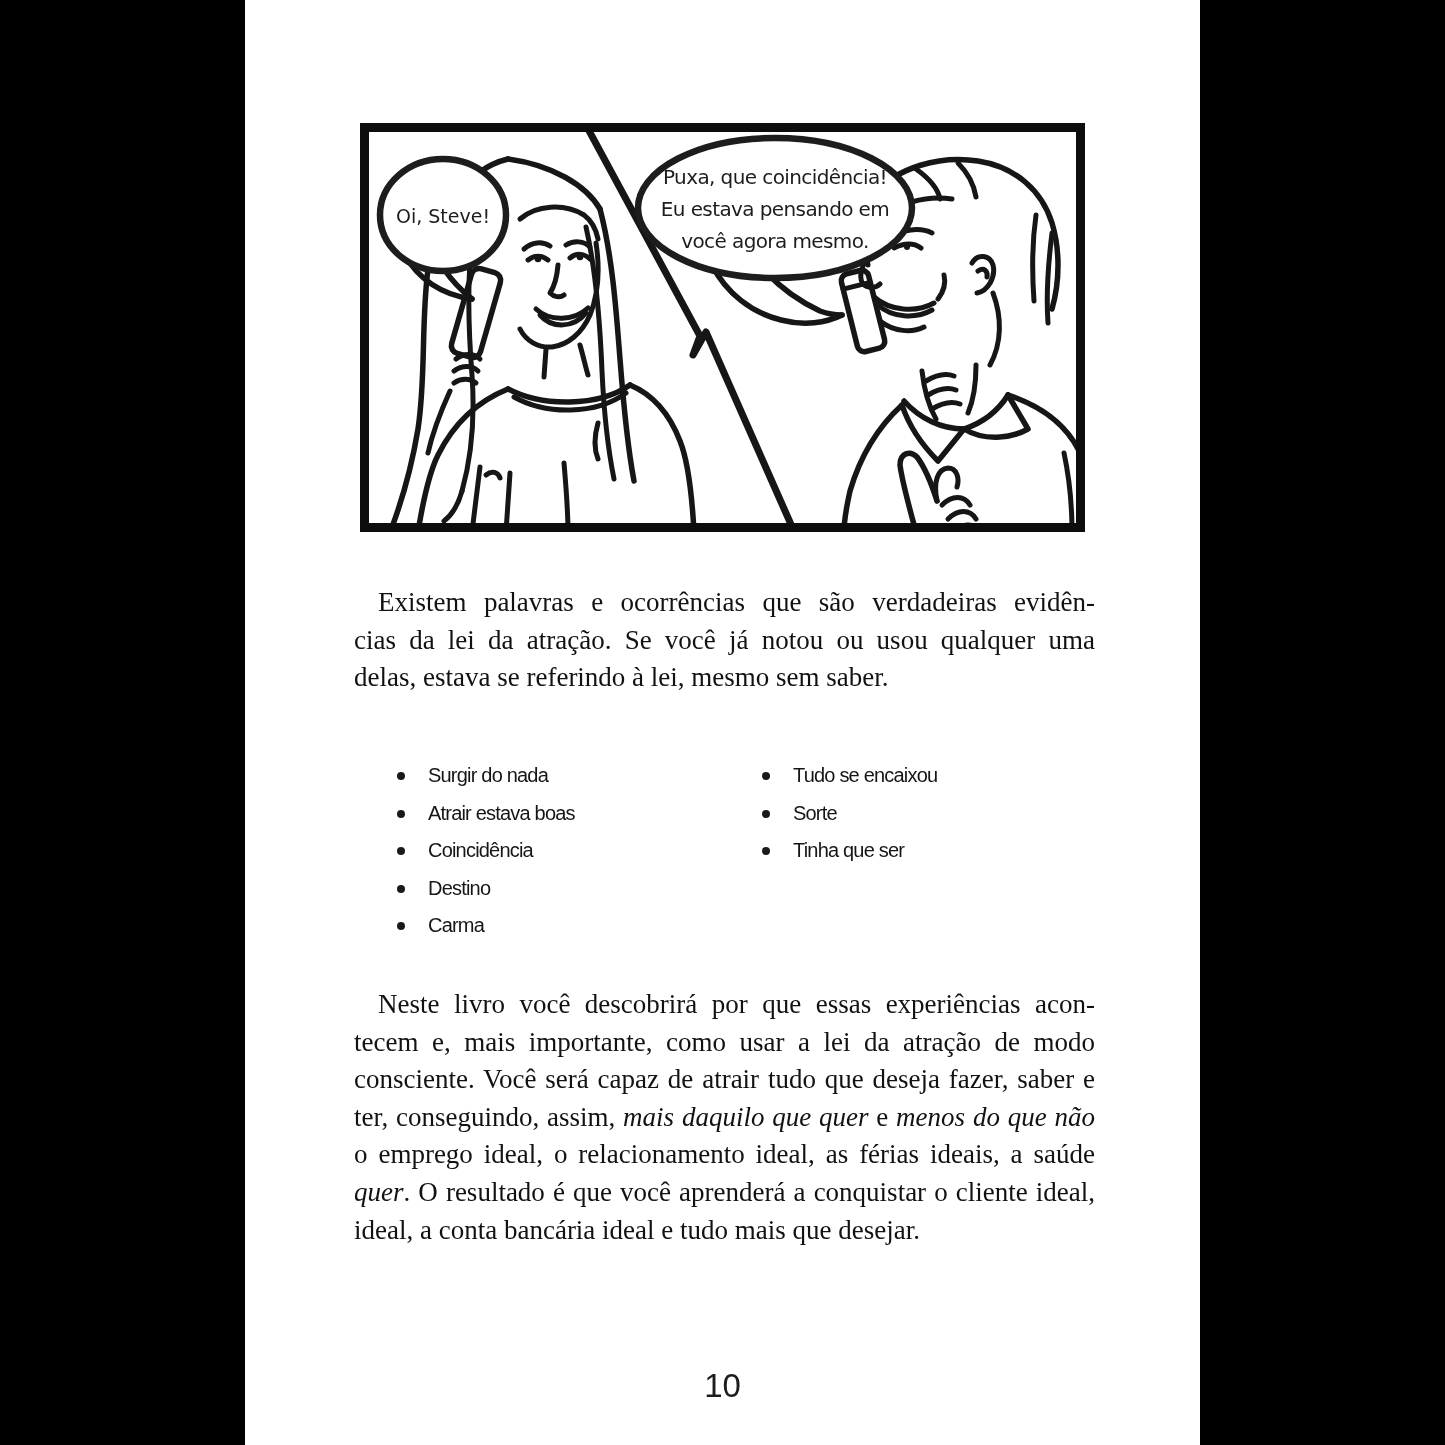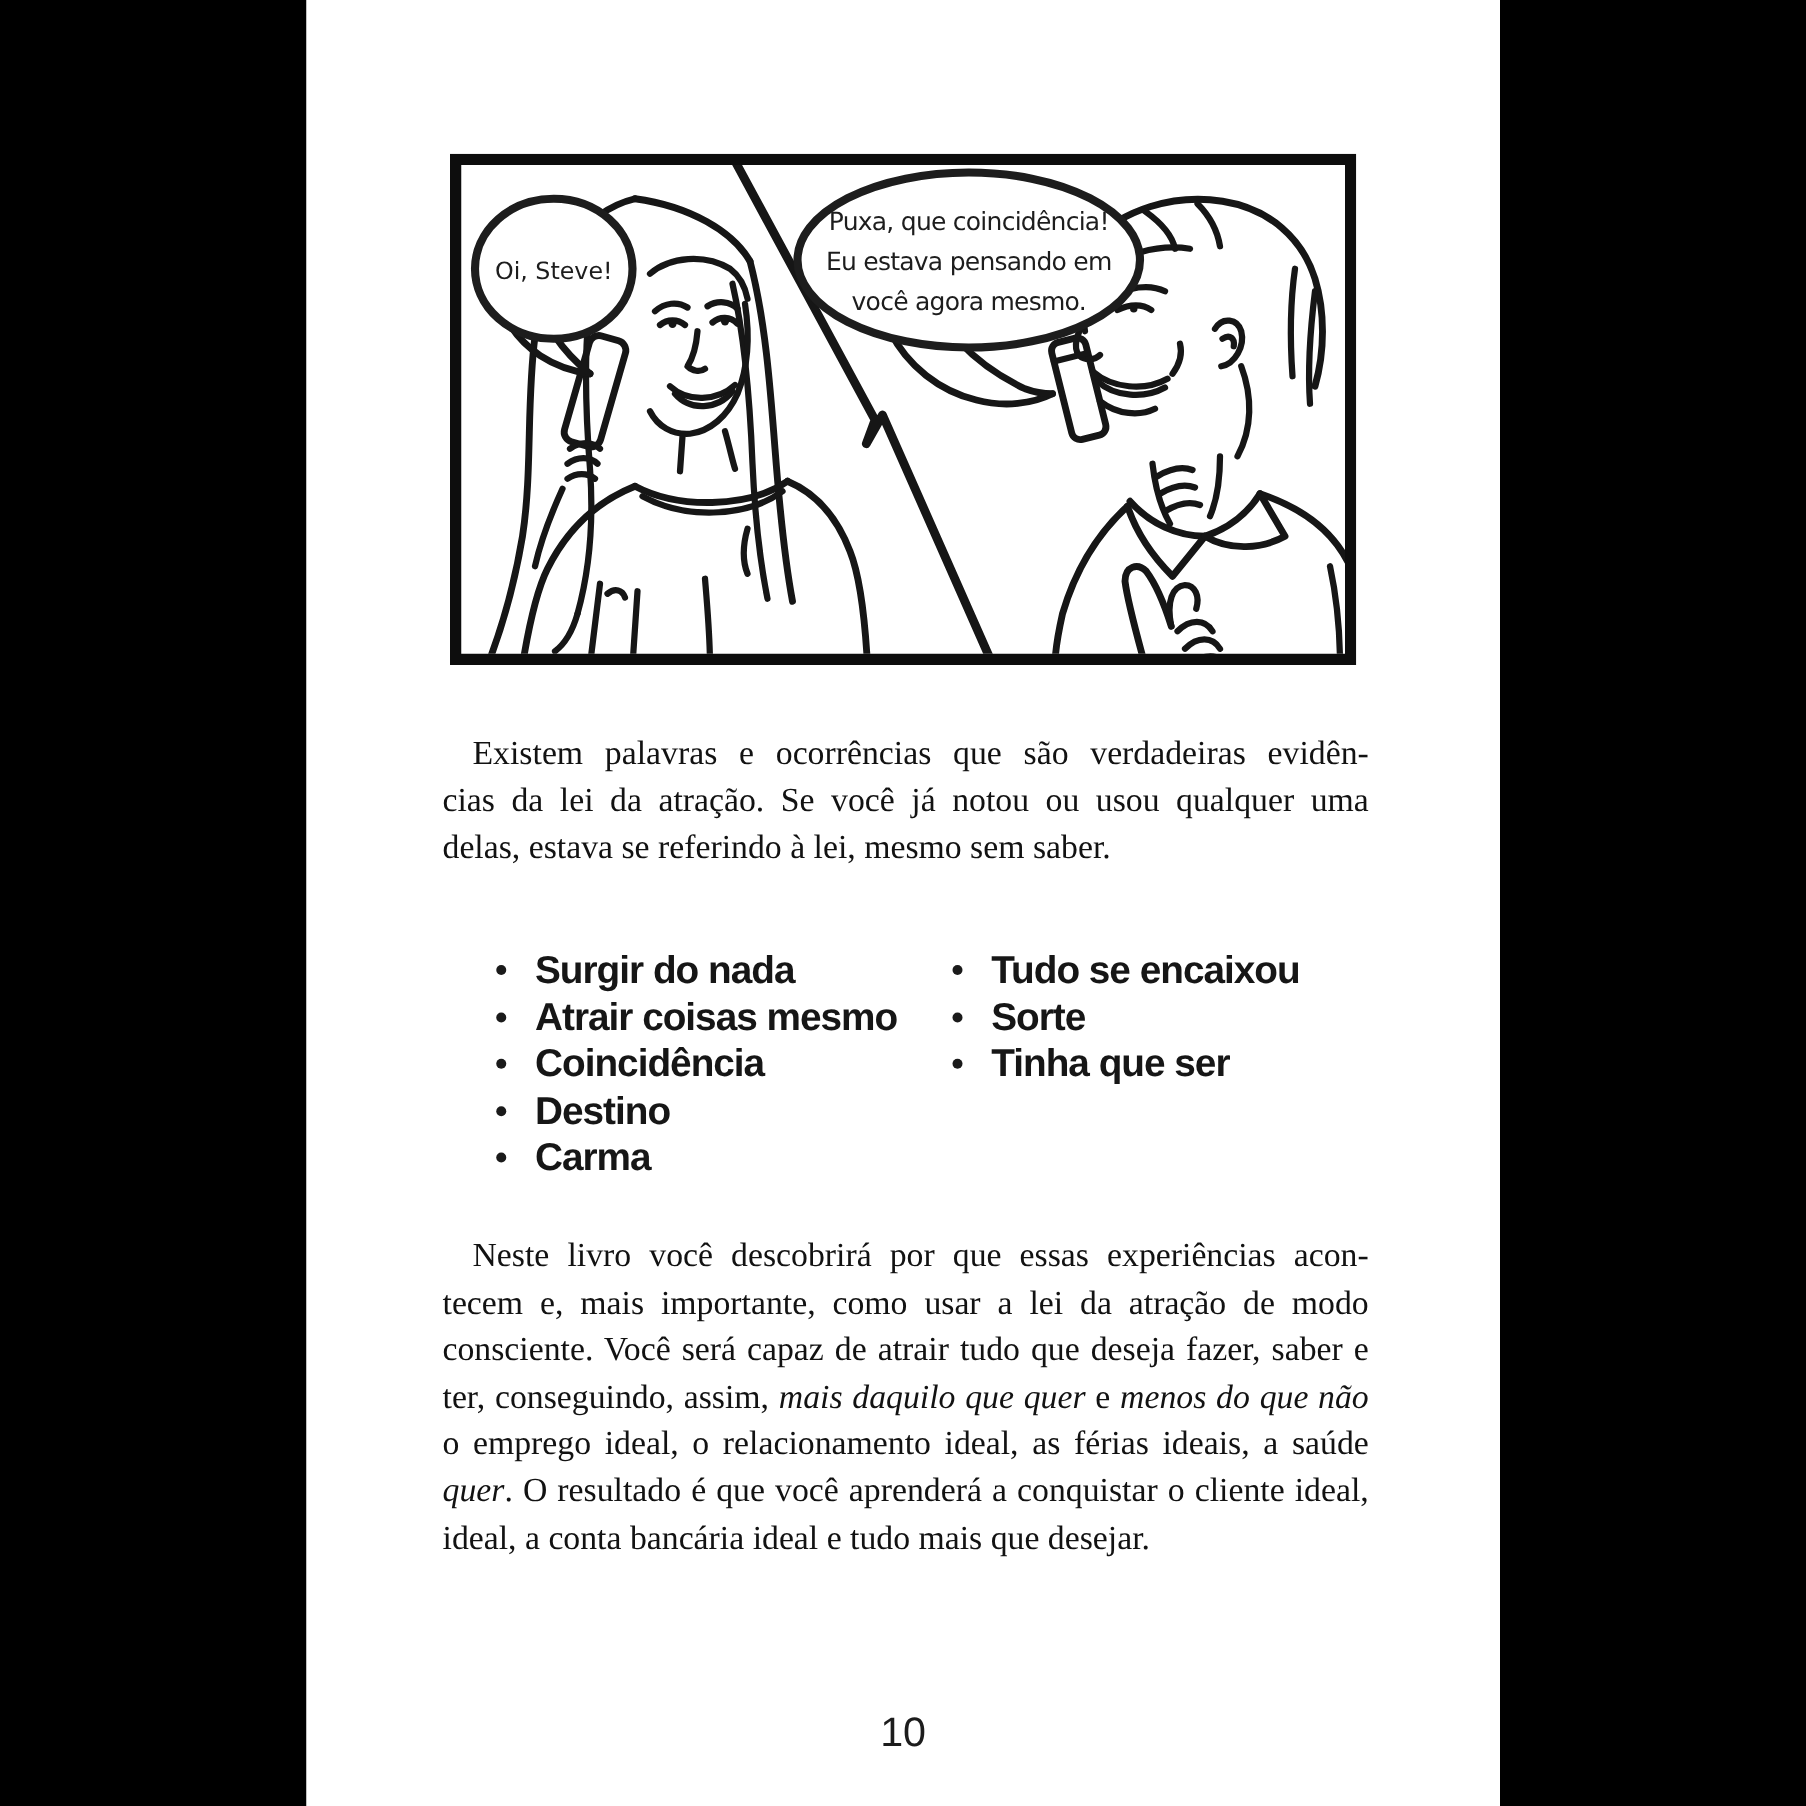--- a/index.html
+++ b/index.html
@@ -30,7 +30,7 @@
   .brow{position:relative;height:37.6px;}
   .brow .dot{position:absolute;left:0;top:15px;width:8px;height:8px;border-radius:50%;background:#1a1a1a;}
   .brow .lbl{position:absolute;left:31px;top:0;line-height:37.6px;white-space:nowrap;
-             font-family:"Liberation Sans",sans-serif;font-weight:700;font-size:31px;
+             font-family:"Liberation Sans",sans-serif;font-weight:400;font-size:20px;
              letter-spacing:-0.8px;color:#161616;text-align:center;}
 
   .pagenum{position:absolute;top:1367px;left:0;width:100%;text-align:center;

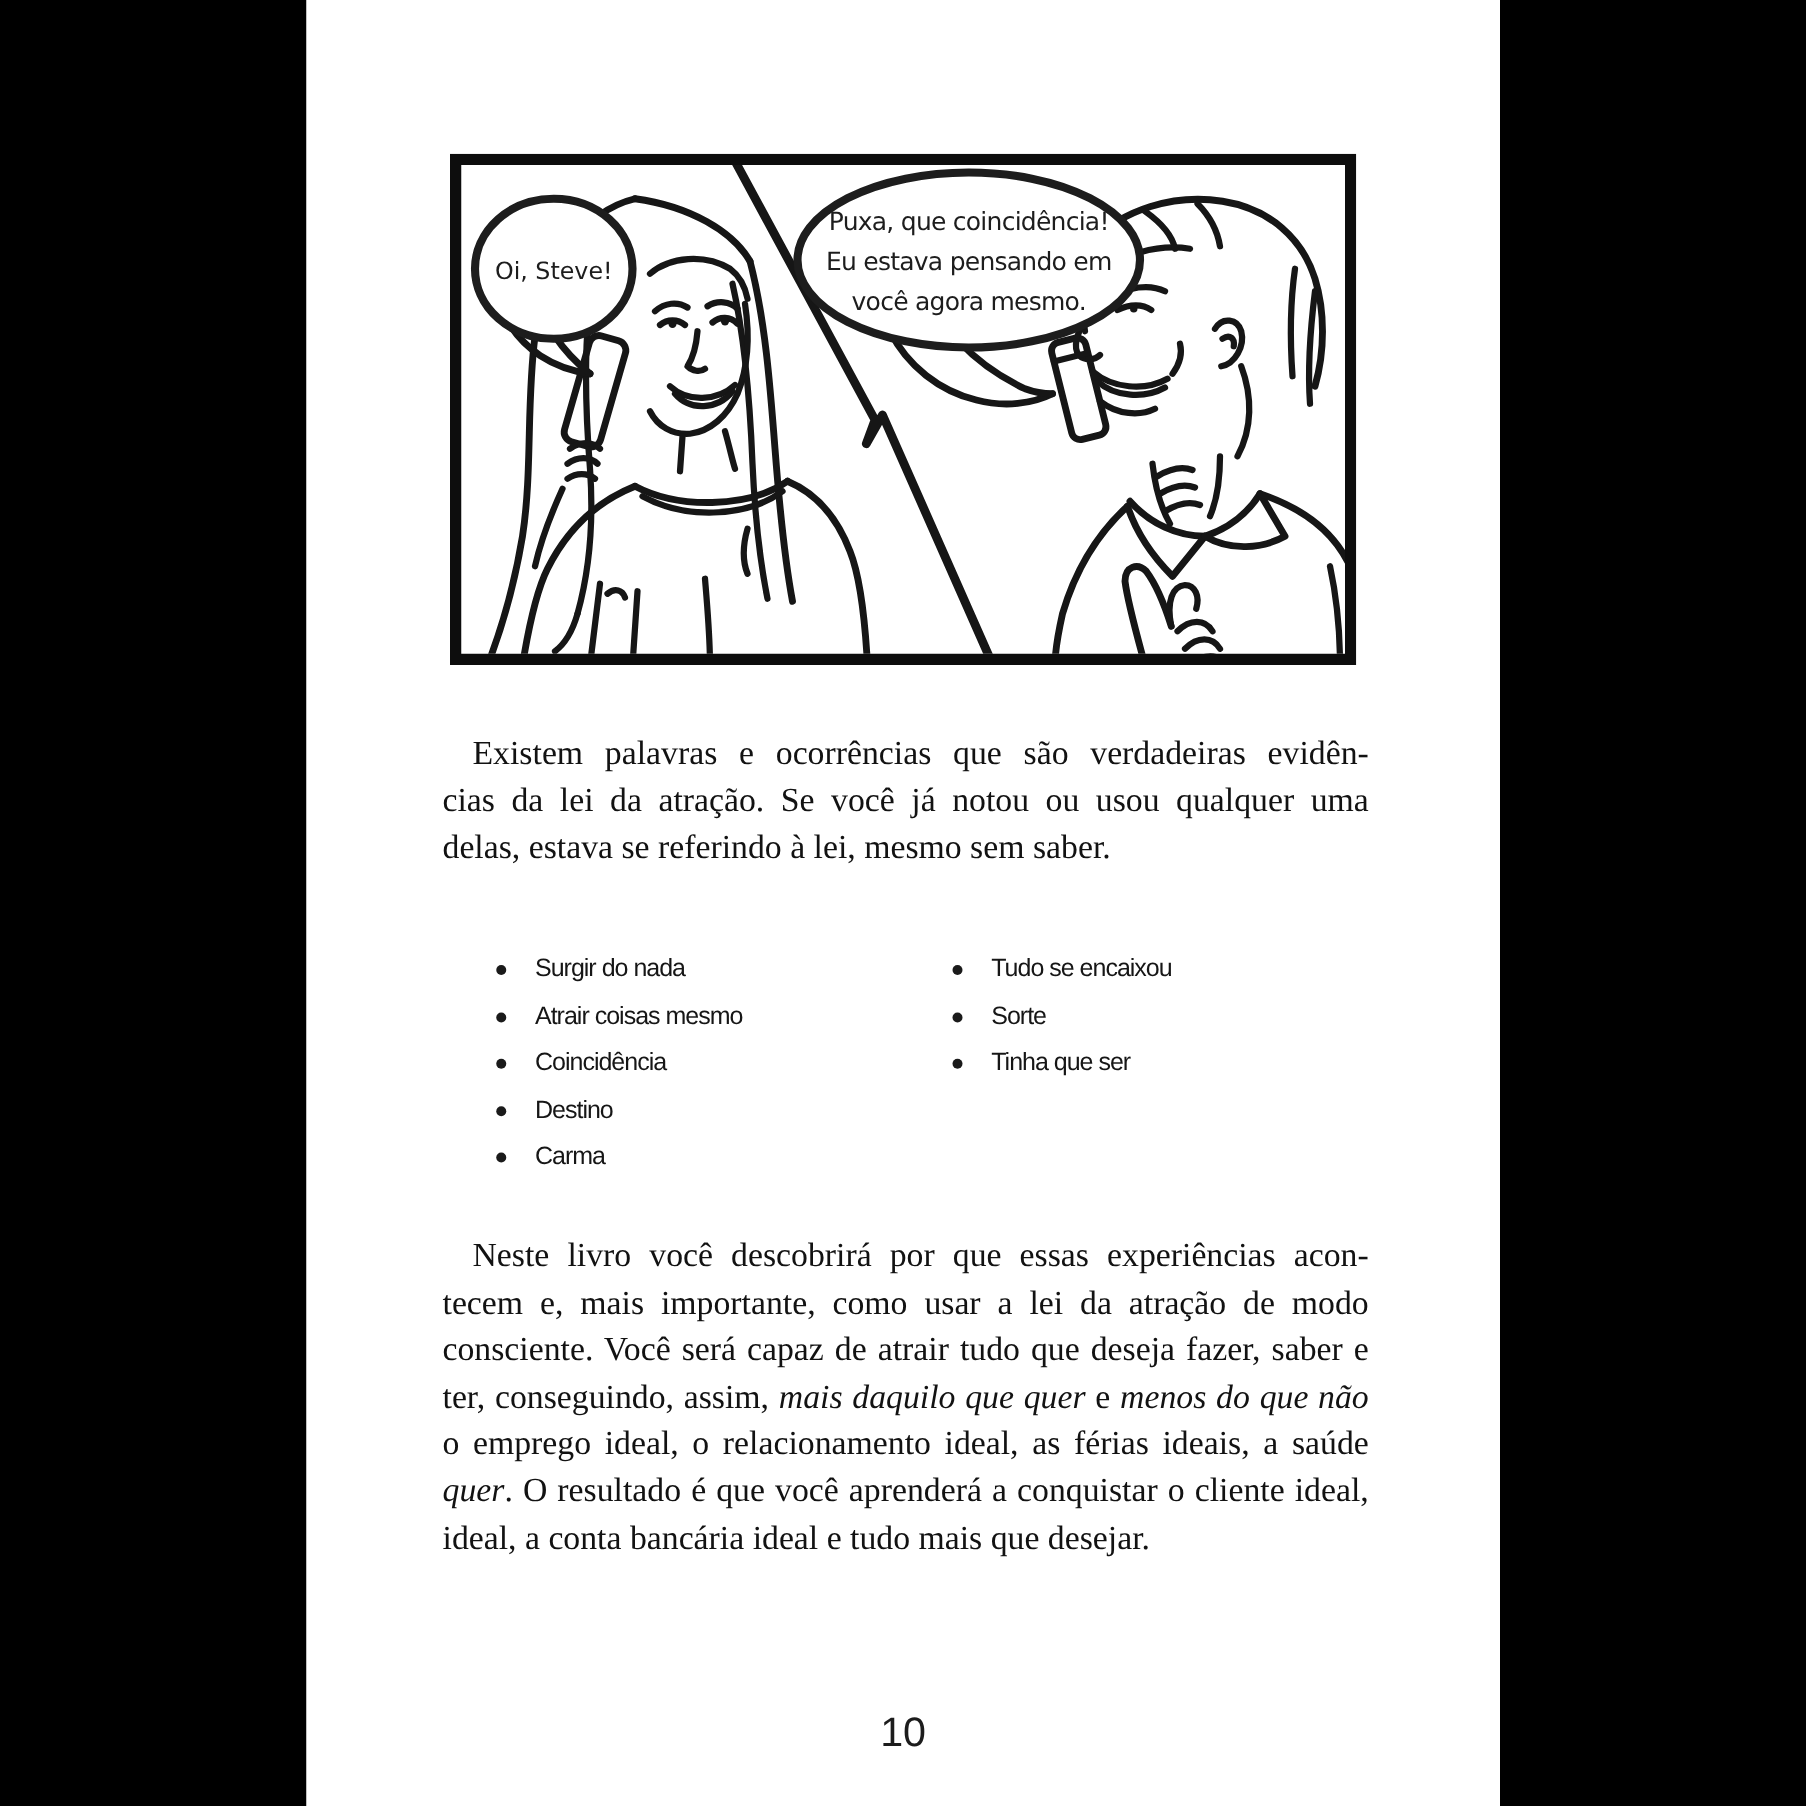--- a/index.html
+++ b/index.html
@@ -172,7 +172,7 @@
       </div>
       <div class="brow">
         <span class="dot"></span>
-        <span class="lbl">Atrair coisas mesmo</span>
+        <span class="lbl">Atrair estava boas</span>
       </div>
       <div class="brow">
         <span class="dot"></span>

